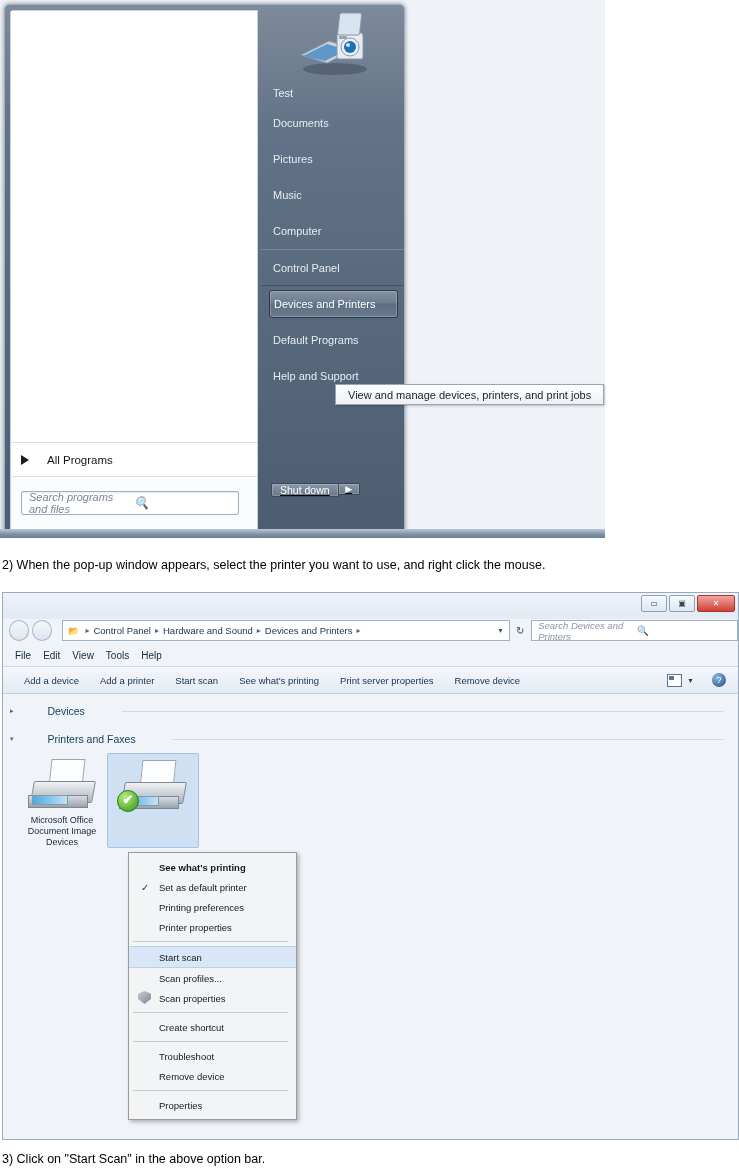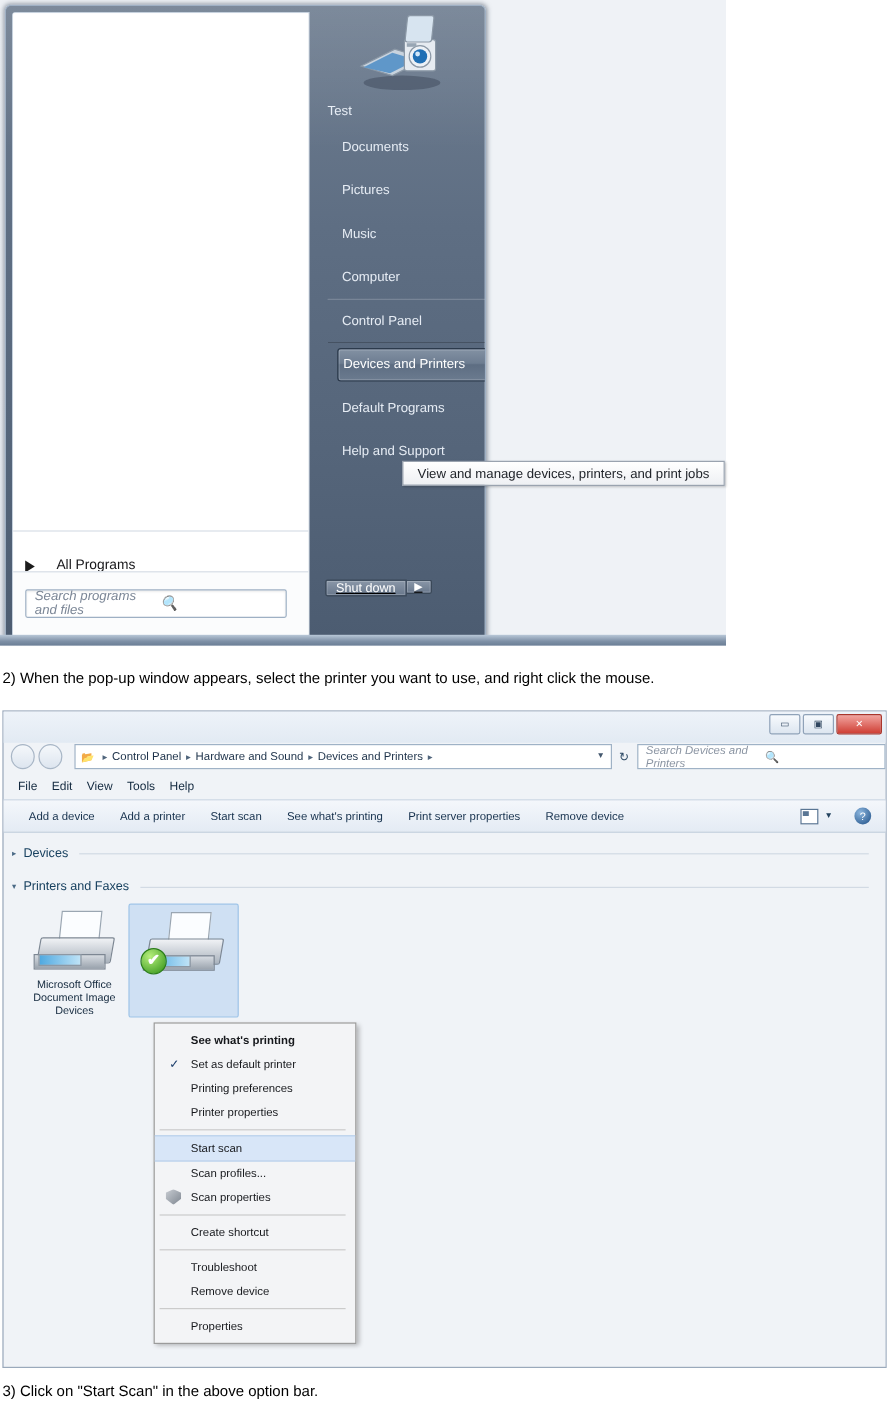--- a/index.html
+++ b/index.html
@@ -40,7 +40,7 @@
   .sm-right{position:absolute;left:256px;top:0;width:143px;height:528px;}
   .sm-avatar{position:absolute;left:32px;top:6px;width:78px;height:68px;}
   .sm-username{position:absolute;left:12px;top:82px;font-size:11px;color:#e8eef6;}
-  .sm-items{position:absolute;left:12px;top:100px;width:143px;}
+  .sm-items{position:absolute;left:0;top:100px;width:143px;}
   .sm-item{height:36px;display:flex;align-items:center;padding-left:12px;font-size:11px;color:#e6ecf4;}
   .sm-item.sep{border-top:1px solid rgba(255,255,255,.18);
                box-shadow:0 -1px 0 rgba(0,0,0,.22) inset;}

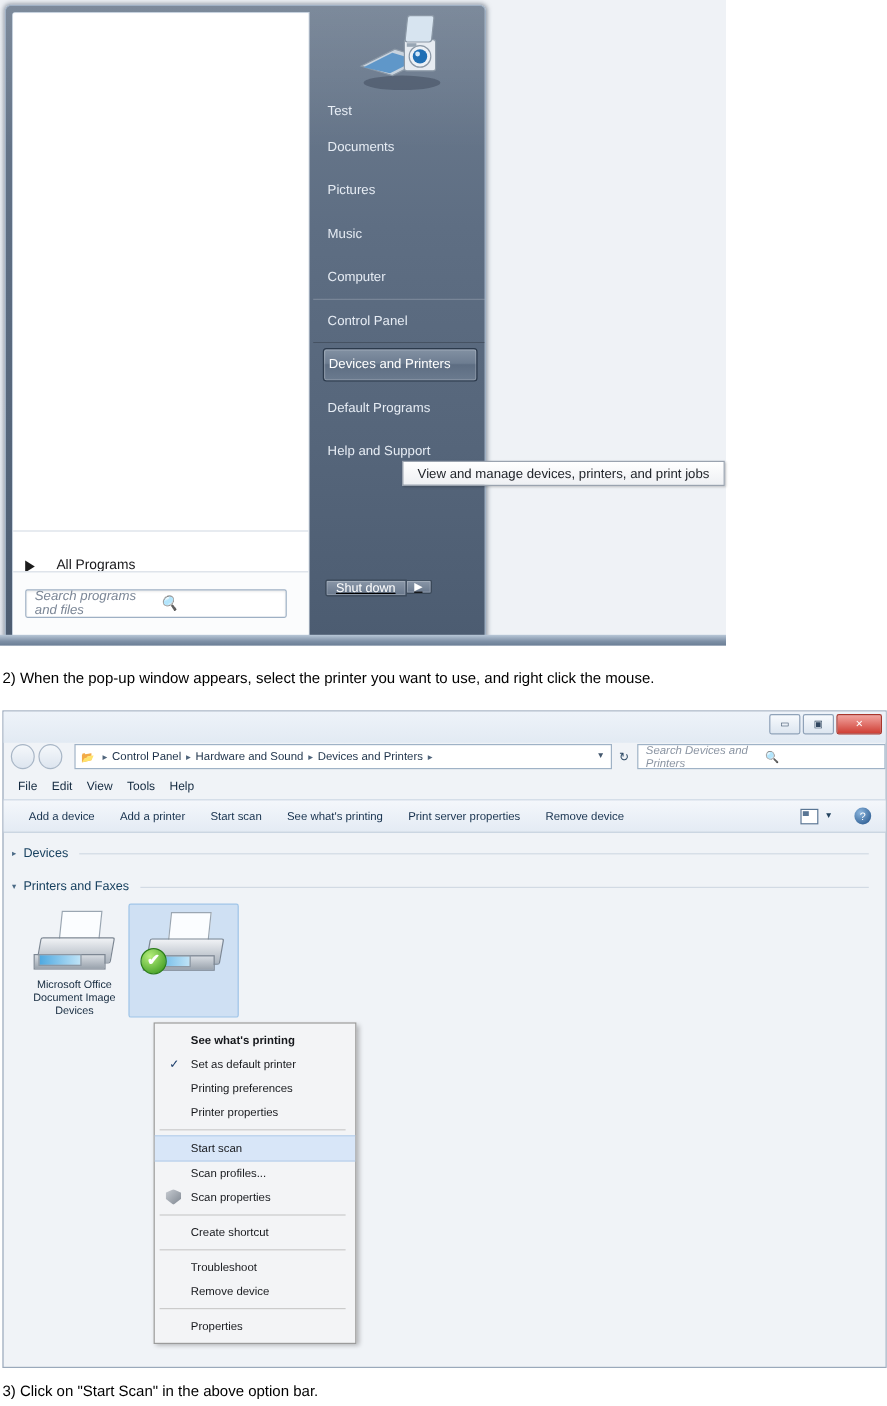--- a/index.html
+++ b/index.html
@@ -25,7 +25,7 @@
            border:1px solid #c6d1dd;border-radius:3px 0 0 0;}
   .sm-left-inner{position:absolute;left:0;top:0;right:0;bottom:0;background:#fff;}
   .allprog{position:absolute;left:0;bottom:52px;width:100%;height:34px;
-           border-top:1px solid #d7dee7;display:flex;align-items:flex-end;}
+           border-top:1px solid #d7dee7;display:flex;align-items:center;}
   .allprog .tri{margin-left:10px;width:0;height:0;border-left:8px solid #1c1c1c;
                 border-top:5px solid transparent;border-bottom:5px solid transparent;}
   .allprog .lbl{margin-left:18px;font-size:11.5px;color:#17171a;}

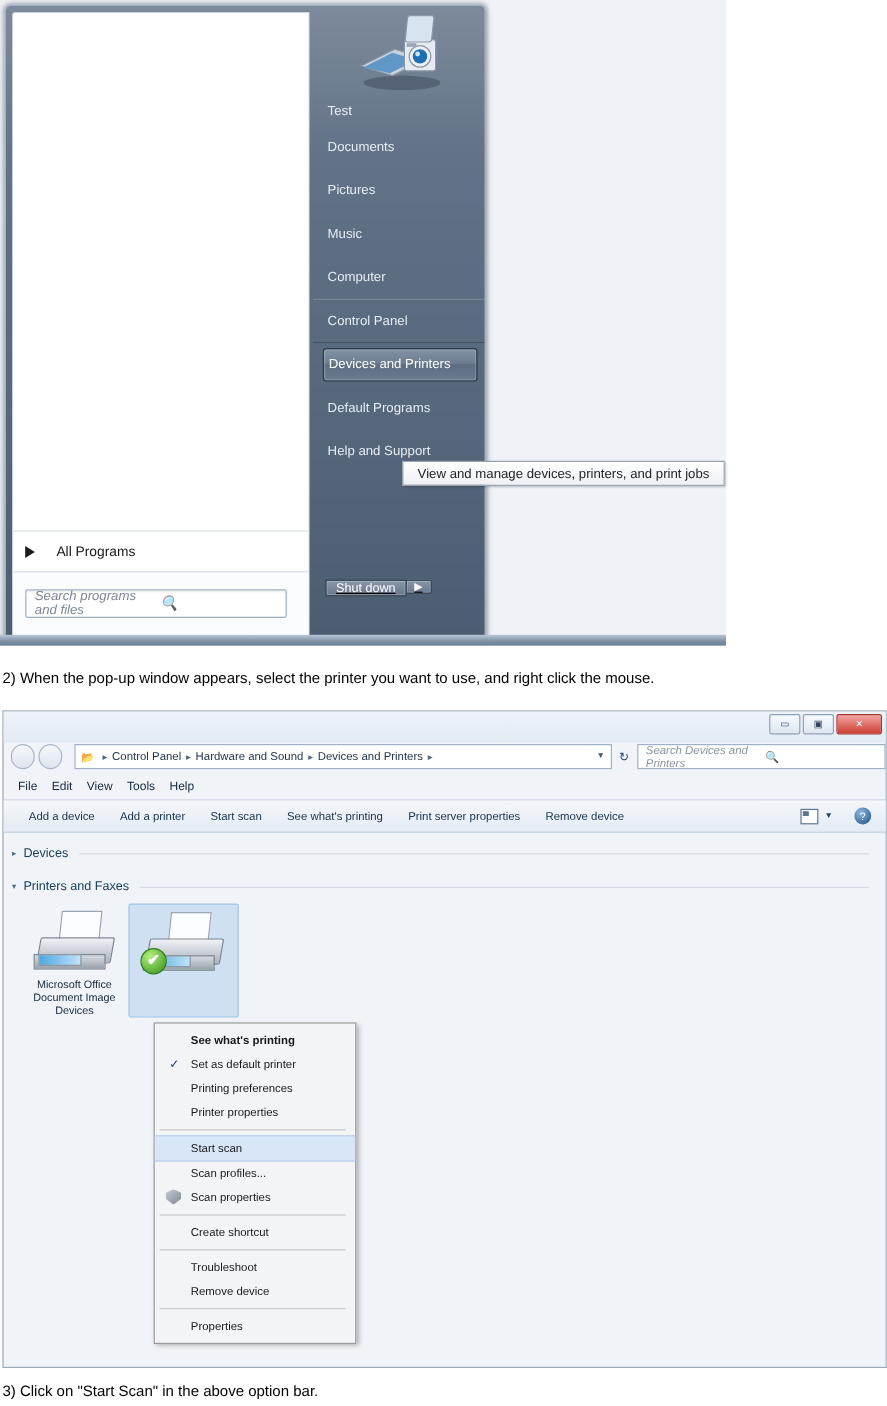--- a/index.html
+++ b/index.html
@@ -117,7 +117,7 @@
           background:radial-gradient(circle at 35% 30%,#8cb6de,#1d4e85);color:#fff;font-size:9px;
           display:flex;align-items:center;justify-content:center;}
 
-  .sect{position:absolute;left:0;font-size:10.5px;color:#17405f;display:flex;align-items:center;width:100%;}
+  .sect{position:absolute;left:0;font-size:10.5px;color:#17405f;display:flex;align-items:center;width:100%;gap:28px;}
   .sect .arr{margin:0 6px 0 7px;font-size:7px;color:#4b6a86;}
   .sect .ln{flex:1;height:1px;background:#d2dae4;margin:0 14px 0 9px;}
   #sect-devices{top:112px;}

